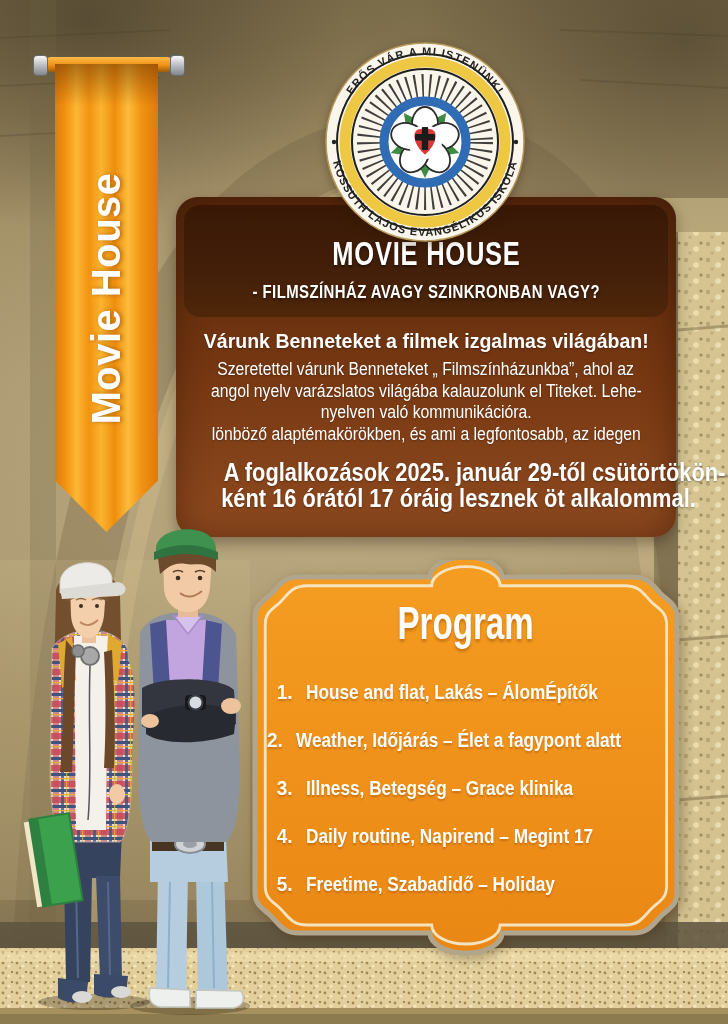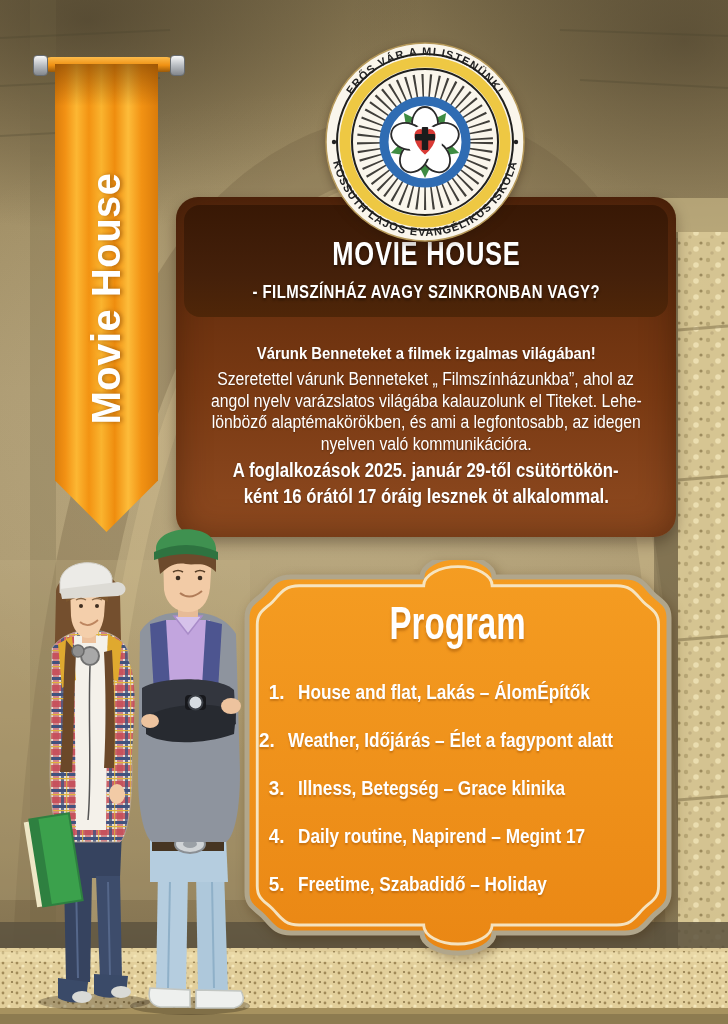--- a/index.html
+++ b/index.html
@@ -43,7 +43,7 @@
     display:flex;flex-direction:column;align-items:center;justify-content:center;gap:9px;padding-top:14px;box-sizing:border-box;}
   .mh-title{font-size:34px;font-weight:900;letter-spacing:1px;text-shadow:0 2px 3px rgba(0,0,0,.45);}
   .mh-sub{font-size:18px;font-weight:900;letter-spacing:.5px;text-shadow:0 2px 3px rgba(0,0,0,.45);}
-  .lead{margin-top:28px;font-size:16px;font-weight:bold;text-shadow:0 1px 2px rgba(0,0,0,.35);}
+  .lead{margin-top:12px;font-size:21px;font-weight:bold;text-shadow:0 1px 2px rgba(0,0,0,.35);}
   .body-text{margin-top:6px;font-size:17.5px;line-height:21.5px;text-shadow:0 1px 2px rgba(0,0,0,.3);text-align:center;}
   .schedule{margin-top:2px;font-size:20px;font-weight:bold;line-height:26px;text-shadow:0 1px 2px rgba(0,0,0,.35);}
   

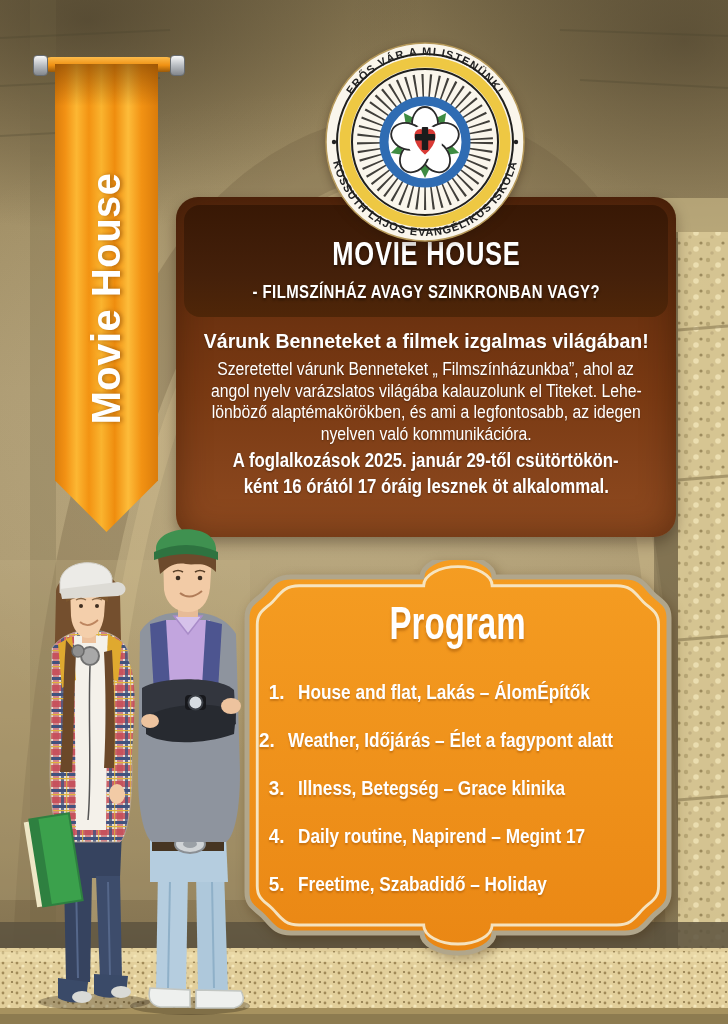--- a/index.html
+++ b/index.html
@@ -129,8 +129,8 @@
     <div class="body-text">
       <div><span class="cond sx90">Szeretettel várunk Benneteket „ Filmszínházunkba”, ahol az</span></div>
       <div><span class="cond sx90">angol nyelv varázslatos világába kalauzolunk el Titeket. Lehe-</span></div>
+      <div><span class="cond sx90">nyelven való kommunikációra.</span></div>
       <div><span class="cond sx90">lönböző alaptémakörökben, és ami a legfontosabb, az idegen</span></div>
-      <div><span class="cond sx90">nyelven való kommunikációra.</span></div>
     </div>
     <div class="schedule">
       <div><span class="cond sx84">A foglalkozások 2025. január 29-től csütörtökön-</span></div>

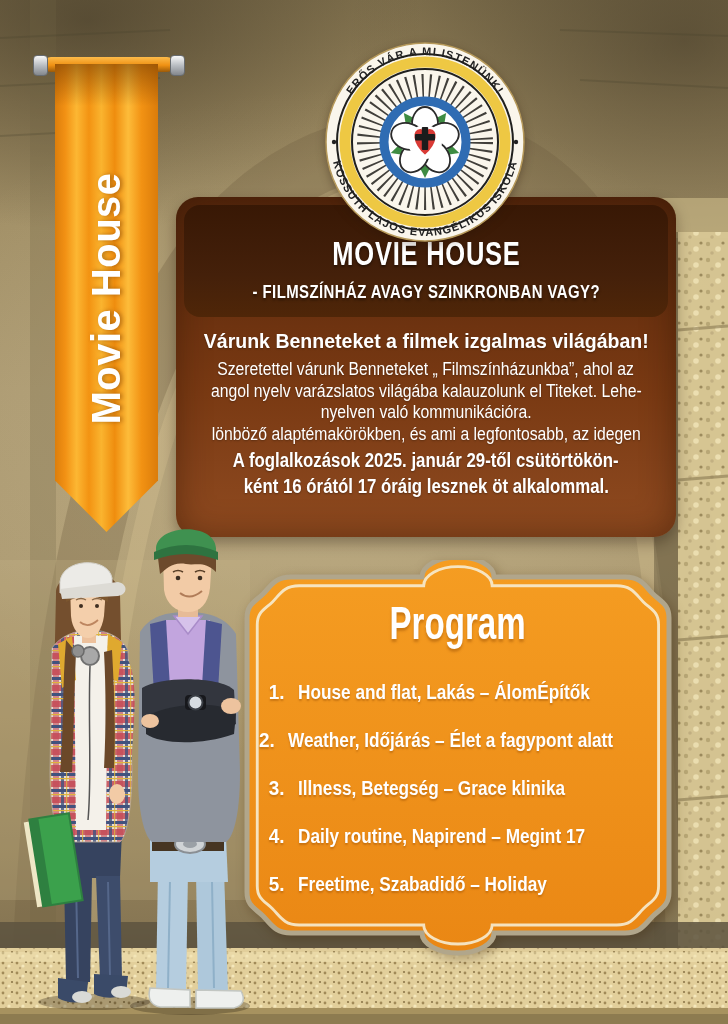--- a/index.html
+++ b/index.html
@@ -45,7 +45,7 @@
   .mh-sub{font-size:18px;font-weight:900;letter-spacing:.5px;text-shadow:0 2px 3px rgba(0,0,0,.45);}
   .lead{margin-top:12px;font-size:21px;font-weight:bold;text-shadow:0 1px 2px rgba(0,0,0,.35);}
   .body-text{margin-top:6px;font-size:17.5px;line-height:21.5px;text-shadow:0 1px 2px rgba(0,0,0,.3);text-align:center;}
-  .schedule{margin-top:2px;font-size:20px;font-weight:bold;line-height:26px;text-shadow:0 1px 2px rgba(0,0,0,.35);}
+  .schedule{margin-top:14px;font-size:26px;font-weight:bold;line-height:26px;text-shadow:0 1px 2px rgba(0,0,0,.35);}
   
   .program{position:absolute;left:242px;top:560px;width:432px;height:404px;z-index:4;color:#fff;}
   .program svg.plaque{position:absolute;inset:0;filter:drop-shadow(3px 4px 6px rgba(60,35,5,.35));}

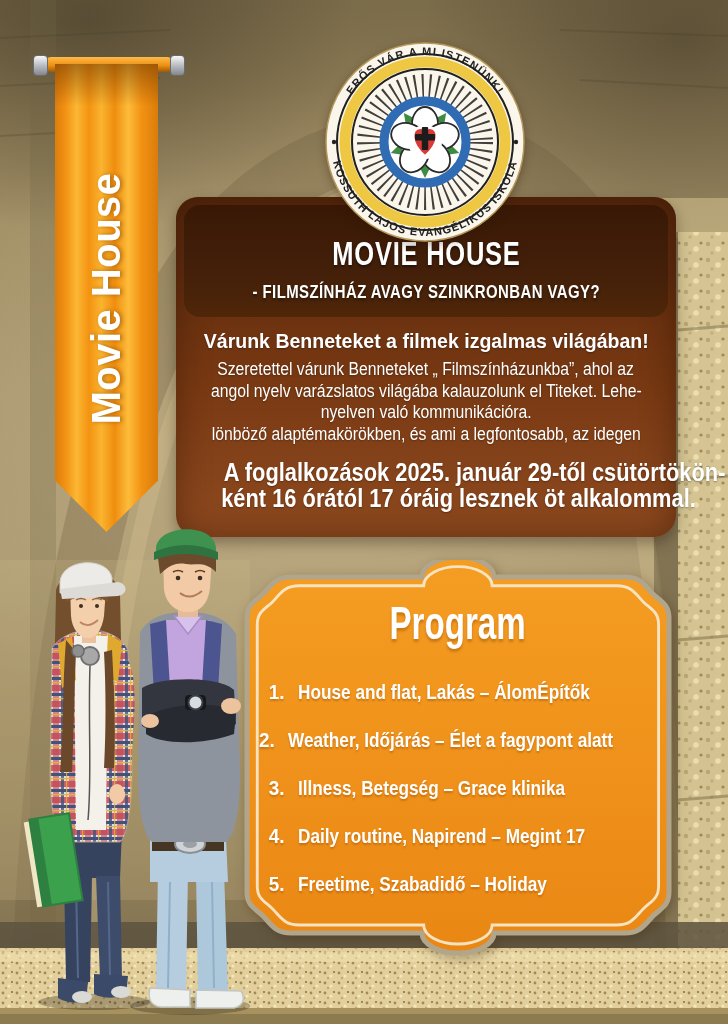--- a/index.html
+++ b/index.html
@@ -47,7 +47,7 @@
   .body-text{margin-top:6px;font-size:17.5px;line-height:21.5px;text-shadow:0 1px 2px rgba(0,0,0,.3);text-align:center;}
   .schedule{margin-top:14px;font-size:26px;font-weight:bold;line-height:26px;text-shadow:0 1px 2px rgba(0,0,0,.35);}
   
-  .program{position:absolute;left:242px;top:560px;width:432px;height:404px;z-index:4;color:#fff;}
+  .program{position:absolute;left:250px;top:560px;width:432px;height:404px;z-index:4;color:#fff;}
   .program svg.plaque{position:absolute;inset:0;filter:drop-shadow(3px 4px 6px rgba(60,35,5,.35));}
   .program-title{position:absolute;top:36px;left:0;right:0;text-align:center;font-size:46px;font-weight:900;
     text-shadow:0 3px 3px rgba(140,70,0,.4);}

